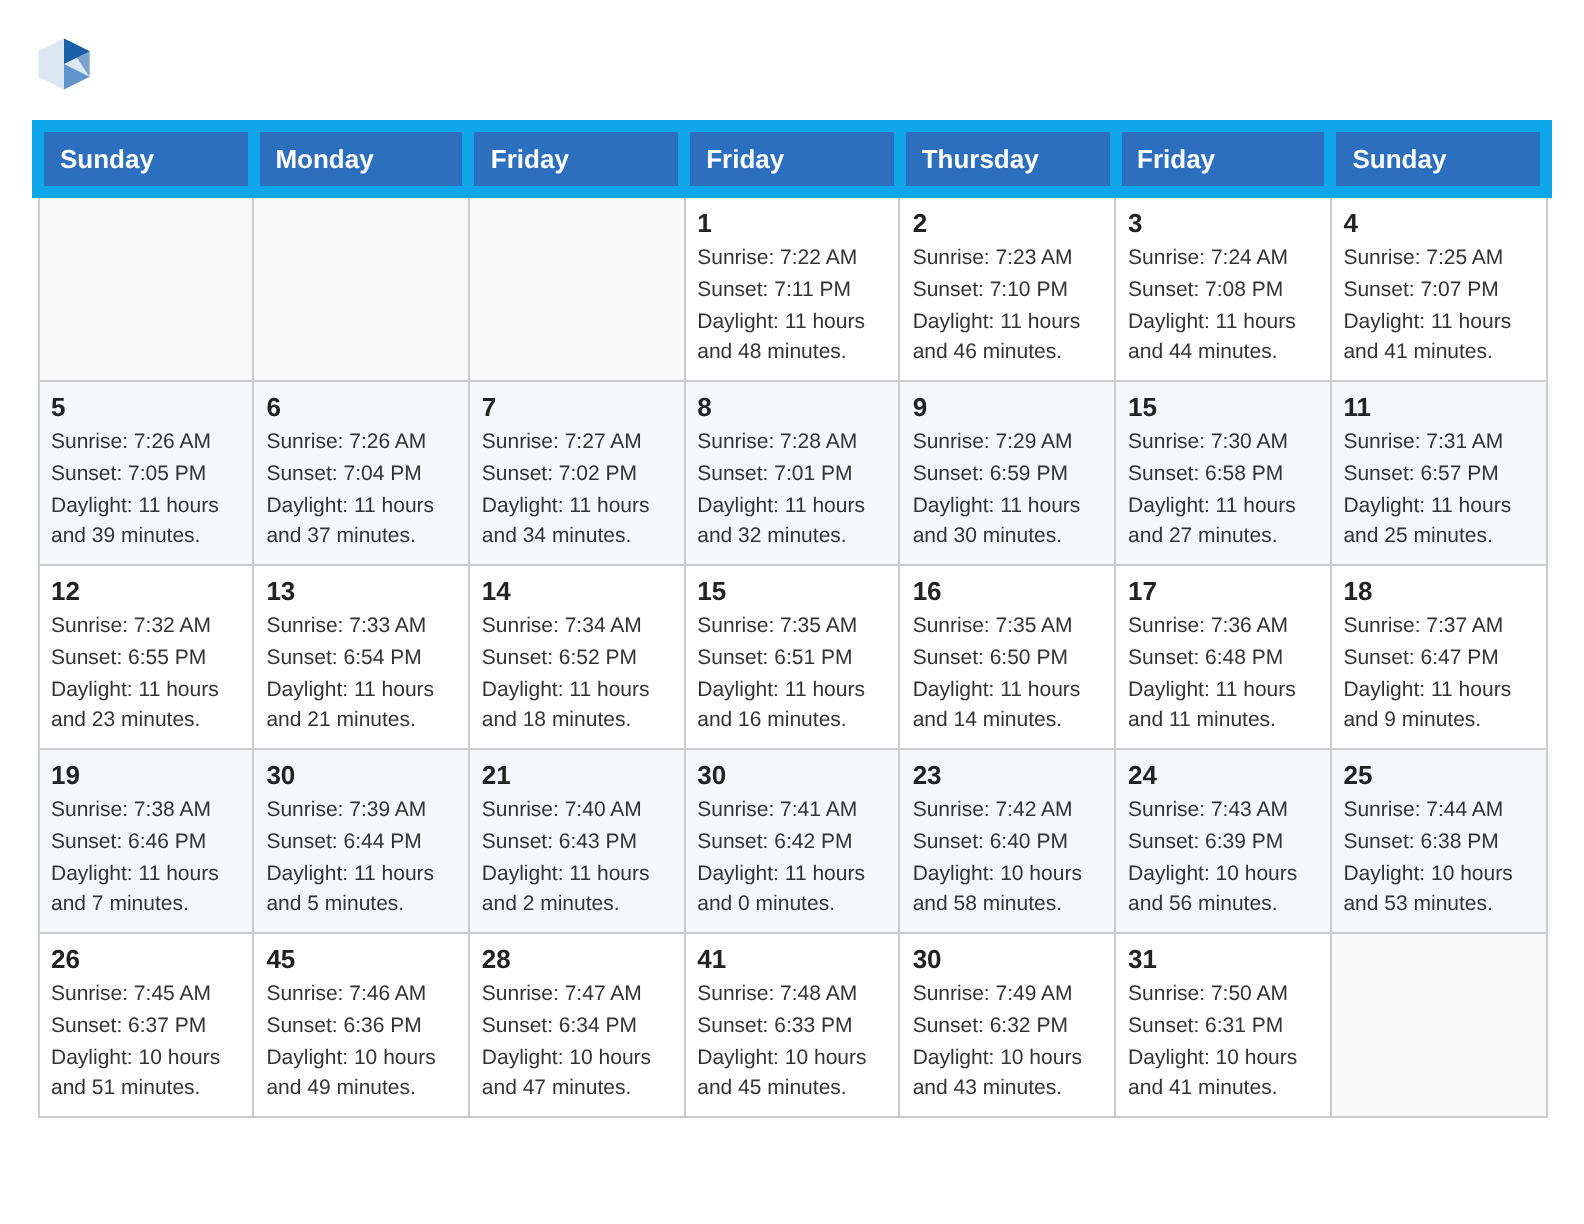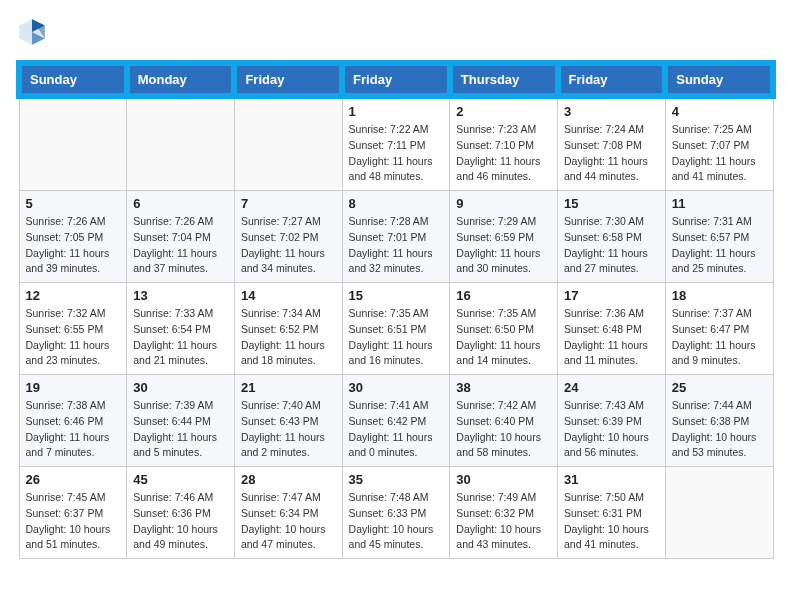--- a/index.html
+++ b/index.html
@@ -227,7 +227,7 @@
           <div class="day-info">Sunrise: 7:41 AM<br>Sunset: 6:42 PM<br>Daylight: 11 hours<br>and 0 minutes.</div>
         </td>
         <td>
-          <span class="day-number">38</span>
+          <span class="day-number">23</span>
           <div class="day-info">Sunrise: 7:42 AM<br>Sunset: 6:40 PM<br>Daylight: 10 hours<br>and 58 minutes.</div>
         </td>
         <td>

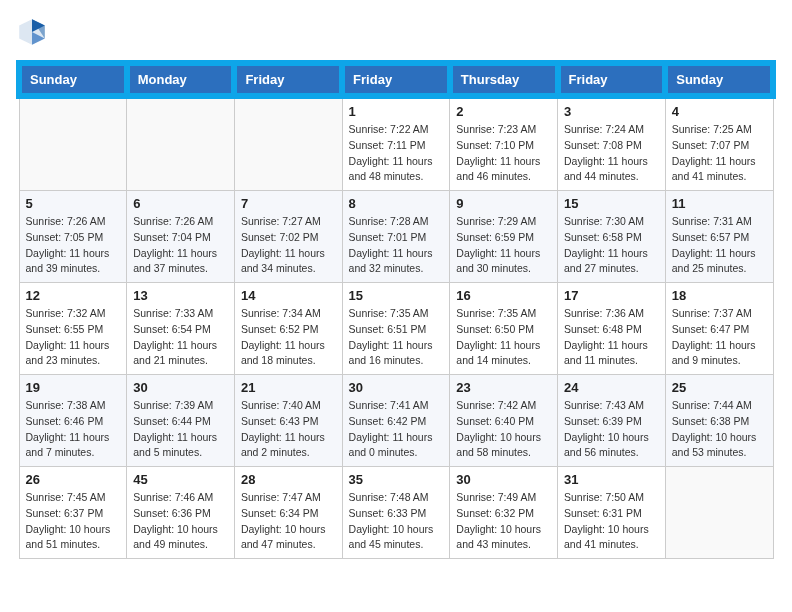--- a/index.html
+++ b/index.html
@@ -253,7 +253,7 @@
           <div class="day-info">Sunrise: 7:47 AM<br>Sunset: 6:34 PM<br>Daylight: 10 hours<br>and 47 minutes.</div>
         </td>
         <td>
-          <span class="day-number">35</span>
+          <span class="day-number">41</span>
           <div class="day-info">Sunrise: 7:48 AM<br>Sunset: 6:33 PM<br>Daylight: 10 hours<br>and 45 minutes.</div>
         </td>
         <td>

